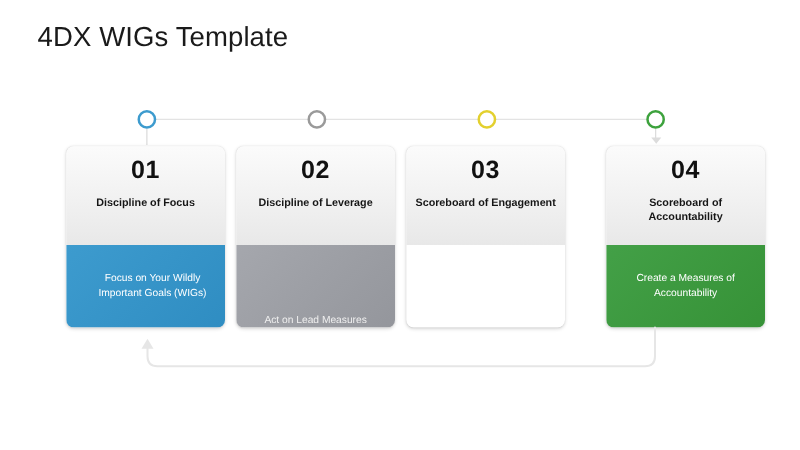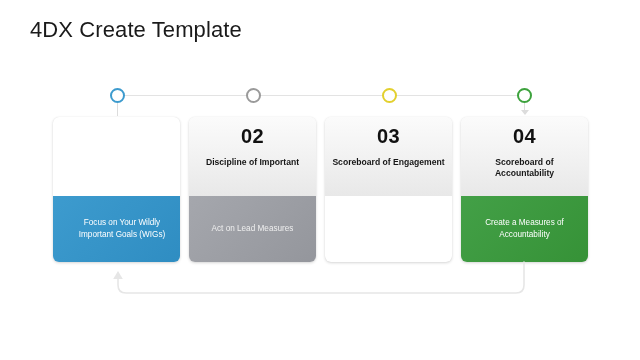--- a/index.html
+++ b/index.html
@@ -131,7 +131,7 @@
 
 <div id="slide">
 
-  <div id="page-title">4DX Create Template</div>
+  <div id="page-title">4DX WIGs Template</div>
 
   <div id="timeline">
       <div class="tl-line" style="left: 117px; width: 407px; background: rgb(227, 227, 227);"></div>

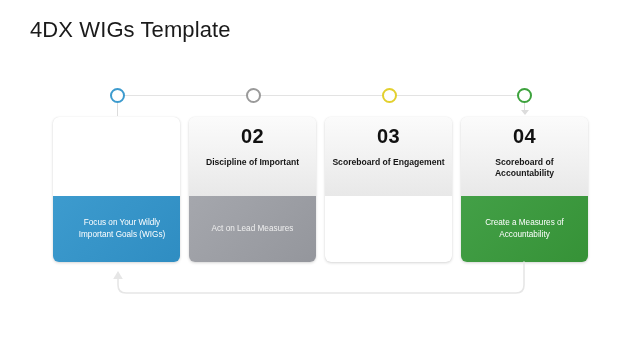--- a/index.html
+++ b/index.html
@@ -146,6 +146,10 @@
 
   <div id="cards-container">
       <div class="card" style="left: 53px;">
+        <div class="card-top">
+          <div class="card-num">01</div>
+          <div class="card-disc">Discipline of Focus</div>
+        </div>
         <div class="card-bottom" style="background: linear-gradient(135deg, rgb(61, 155, 206) 0%, rgb(47, 141, 194) 100%); padding-left: 20px;">
           <div class="card-desc">Focus on Your Wildly Important Goals (WIGs)</div>
         </div>

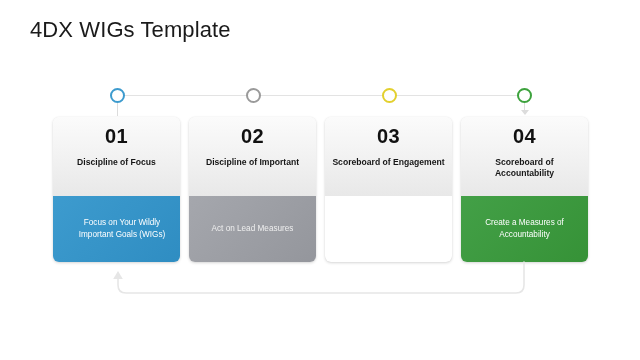--- a/index.html
+++ b/index.html
@@ -169,7 +169,7 @@
           <div class="card-disc">Scoreboard of Engagement</div>
         </div>
       </div>
-      <div class="card" style="left: 461px;">
+      <div class="card" style="left: 485px;">
         <div class="card-top">
           <div class="card-num">04</div>
           <div class="card-disc">Scoreboard of Accountability</div>

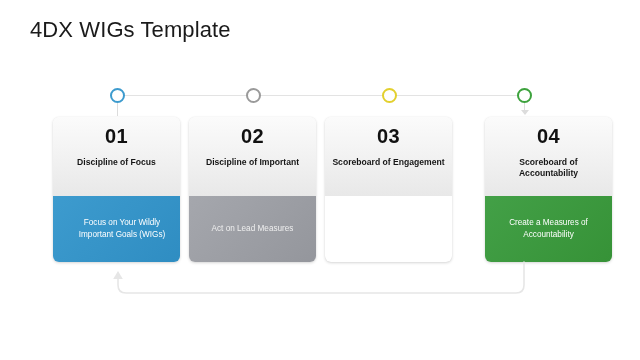--- a/index.html
+++ b/index.html
@@ -157,7 +157,7 @@
       <div class="card" style="left: 189px;">
         <div class="card-top">
           <div class="card-num">02</div>
-          <div class="card-disc">Discipline of Important</div>
+          <div class="card-disc">Discipline of Leverage</div>
         </div>
         <div class="card-bottom" style="background: linear-gradient(135deg, rgb(165, 167, 173) 0%, rgb(148, 150, 156) 100%);">
           <div class="card-desc dim">Act on Lead Measures</div>

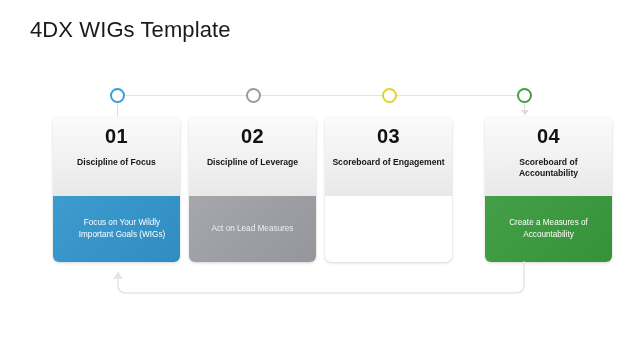--- a/index.html
+++ b/index.html
@@ -159,7 +159,7 @@
           <div class="card-num">02</div>
           <div class="card-disc">Discipline of Leverage</div>
         </div>
-        <div class="card-bottom" style="background: linear-gradient(135deg, rgb(165, 167, 173) 0%, rgb(148, 150, 156) 100%);">
+        <div class="card-bottom" style="background: linear-gradient(135deg, rgb(165, 167, 173) 0%, rgb(148, 150, 156) 100%); align-items: flex-end;">
           <div class="card-desc dim">Act on Lead Measures</div>
         </div>
       </div>

